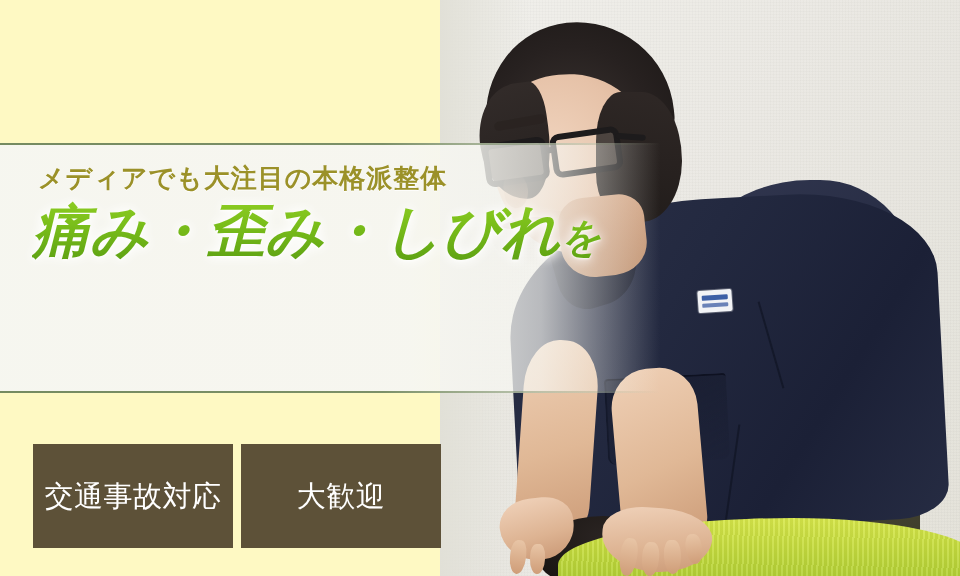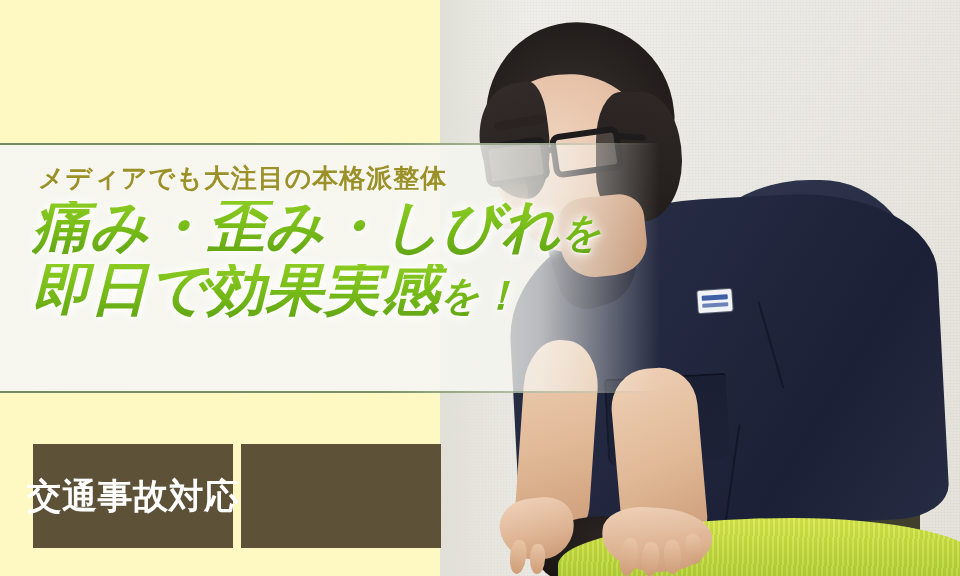--- a/index.html
+++ b/index.html
@@ -368,7 +368,6 @@
     filter: drop-shadow(0 0 6px rgba(255,255,255,0.95))
             drop-shadow(0 1px 1px rgba(255,255,255,0.9));
     white-space: nowrap;
-    font-family: Liberation Mono, monospace;
   }
   .hl-line.line1 { margin-bottom: 4px; }
   .hl-small {

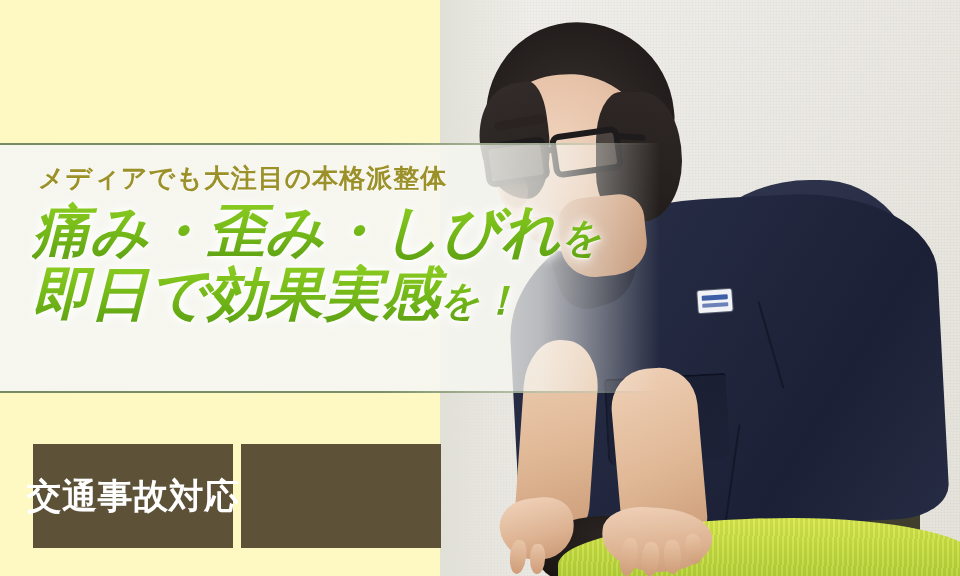--- a/index.html
+++ b/index.html
@@ -464,7 +464,6 @@
 
       <h1 class="headline">
         <span class="hl-line line1"><span>痛み・歪み・しびれ</span><span class="hl-small">を</span></span>
-        <span class="hl-line line2"><span>即日で効果実感</span><span class="hl-small">を！</span></span>
       </h1>
     </div>
   </div>

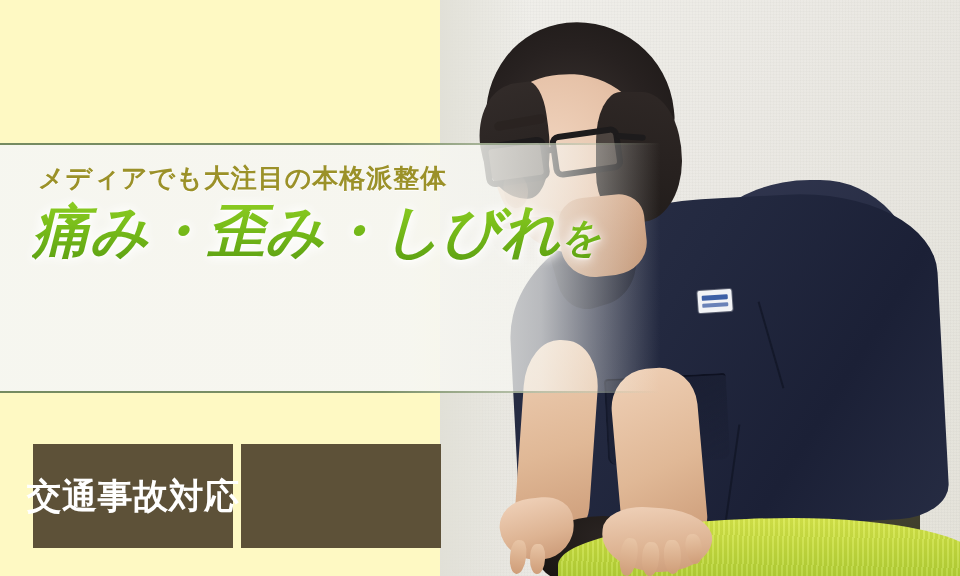--- a/index.html
+++ b/index.html
@@ -394,8 +394,8 @@
   }
   .badge-line {
     color: #ffffff;
-    font-size: 35px;
-    font-weight: 700;
+    font-size: 29px;
+    font-weight: 400;
     line-height: 1.18;
     letter-spacing: 0.5px;
     white-space: nowrap;

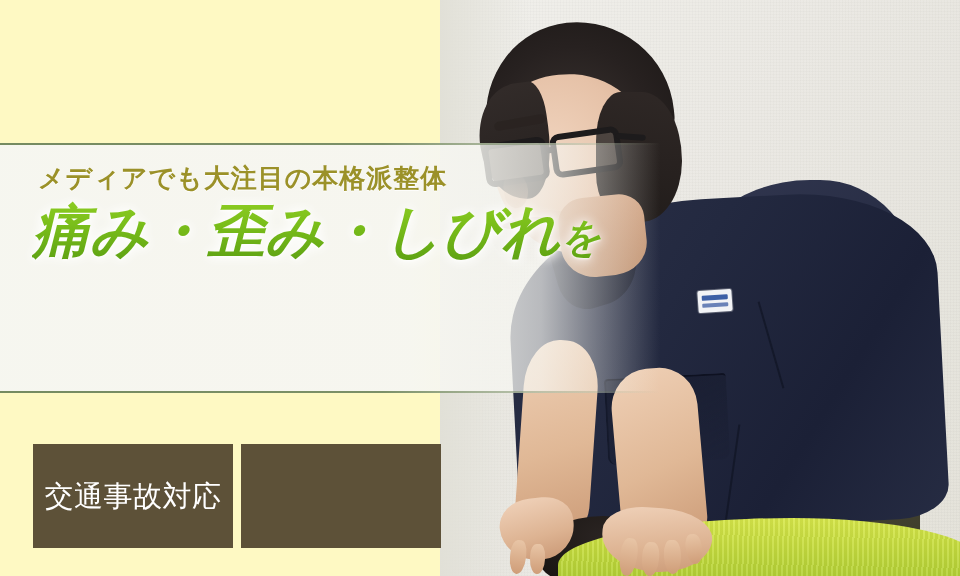--- a/index.html
+++ b/index.html
@@ -473,6 +473,7 @@
       <span class="badge-line">交通事故対応</span>
     </div>
     <div class="badge">
+      <span class="badge-line">大歓迎</span>
     </div>
   </div>
 

